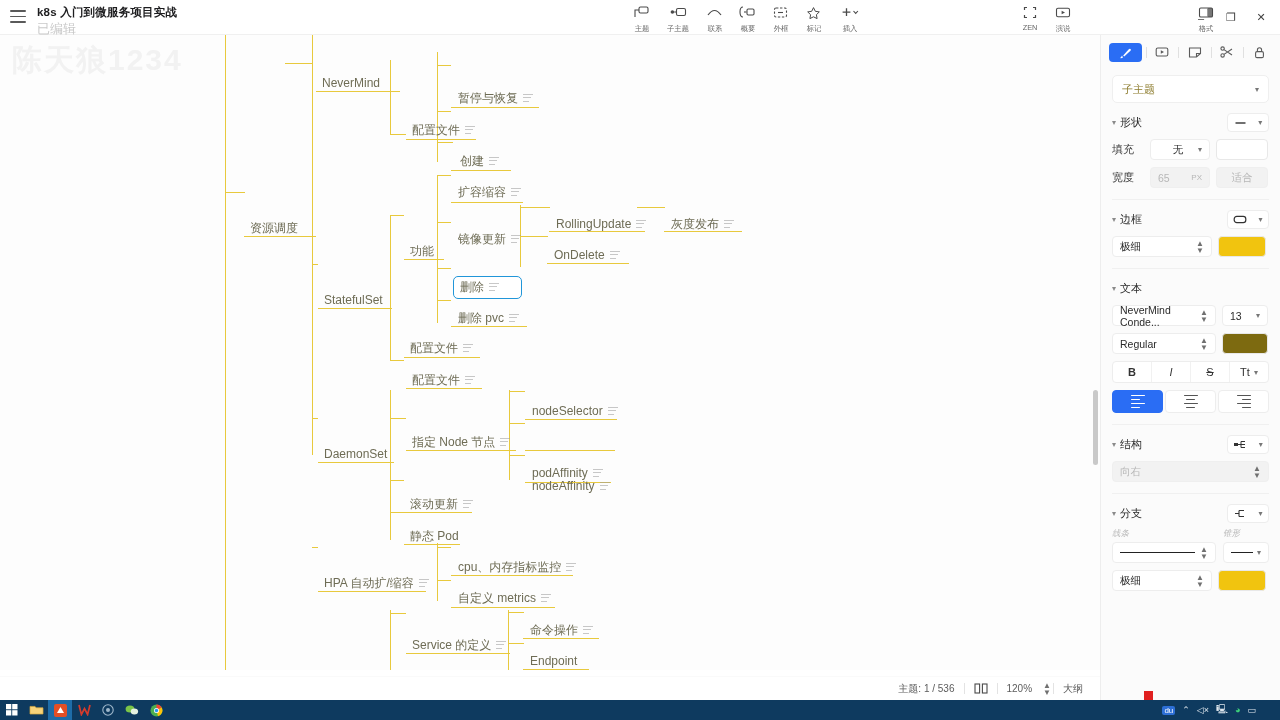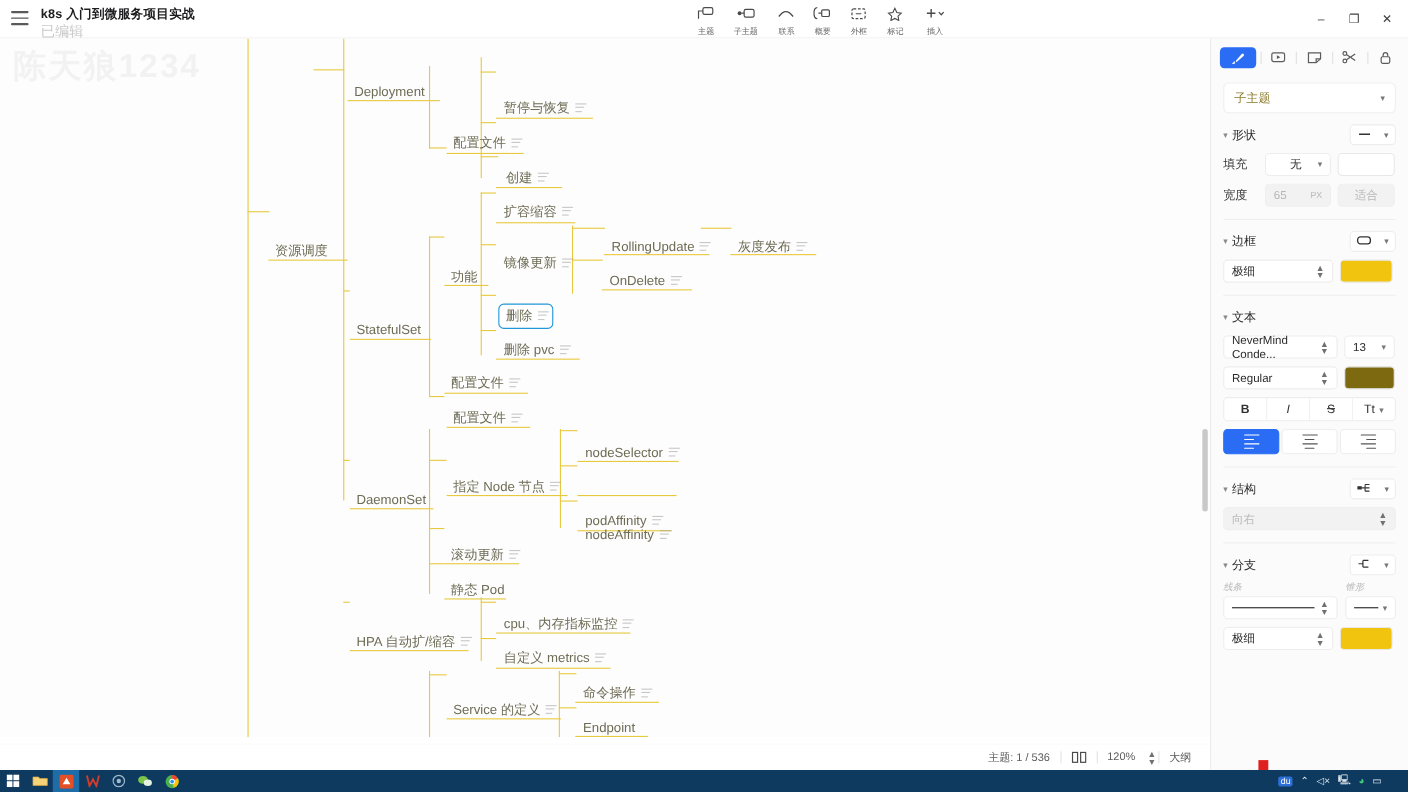--- a/index.html
+++ b/index.html
@@ -211,6 +211,34 @@
       </div>
     </div>
 
+    <div class="tb-right">
+      <div class="tb-item">
+        <span class="ic">
+          <svg width="14" height="13" viewBox="0 0 14 13">
+              <path d="M1.5 4 V1.5 H4 M10 1.5 H12.5 V4 M12.5 9 V11.5 H10 M4 11.5 H1.5 V9" fill="none" stroke="#4a4a4a" stroke-width="1.2"></path>
+            </svg>
+        </span>
+        <span class="lb">ZEN</span>
+      </div>
+      <div class="tb-item">
+        <span class="ic">
+          <svg width="16" height="13" viewBox="0 0 16 13">
+              <rect x="1.5" y="2.2" width="13" height="8.6" rx="1.5" fill="none" stroke="#4a4a4a" stroke-width="1.1"></rect>
+              <path d="M6.6 4.8 L10 6.5 L6.6 8.2 Z" fill="#4a4a4a"></path>
+            </svg>
+        </span>
+        <span class="lb">演说</span>
+      </div>
+      <div class="tb-item" style="margin-left:110px">
+        <span class="ic">
+          <svg width="16" height="13" viewBox="0 0 16 13">
+              <rect x="1.5" y="2" width="13" height="9" rx="1.3" fill="none" stroke="#4a4a4a" stroke-width="1.1"></rect>
+              <rect x="9.3" y="2" width="5.2" height="9" rx="1.3" fill="#4a4a4a" opacity=".75"></rect>
+            </svg>
+        </span>
+        <span class="lb">格式</span>
+      </div>
+    </div>
 
     <div class="win-btns">
       <div class="win-btn">–</div>

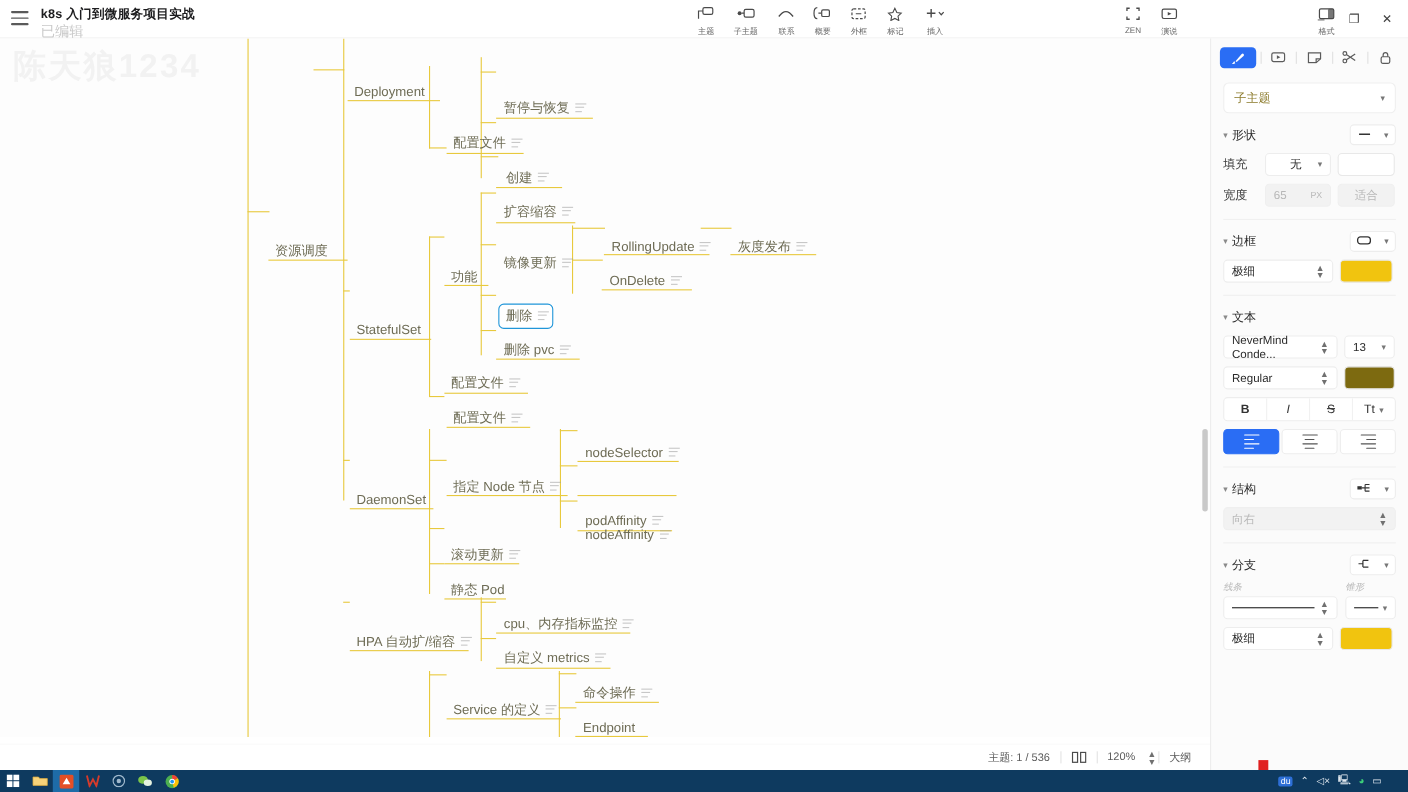--- a/index.html
+++ b/index.html
@@ -338,7 +338,7 @@
 
     <div id="nodes">
         <div class="node" style="left: 316px; top: 38px;">
-          <span class="txt">Deployment</span>
+          <span class="txt">NeverMind</span>
         </div>
         <div class="node" style="left: 452px; top: 53px;">
           <span class="txt">暂停与恢复</span>

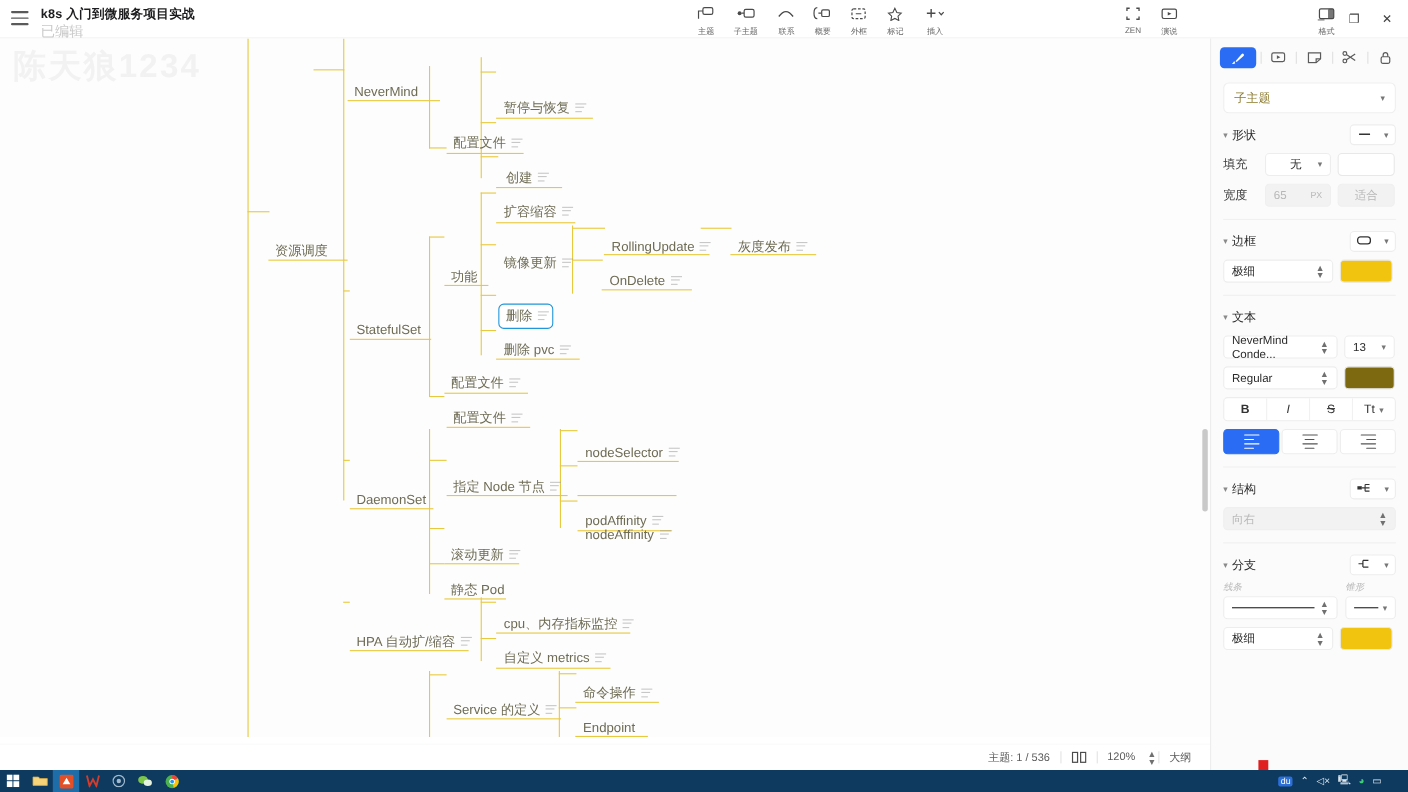--- a/index.html
+++ b/index.html
@@ -53,7 +53,7 @@
   .node .txt { font-size:12px; color:#6e6c55; }
   .node.sel {
     border:1.6px solid #2196d9; border-radius:5px; background:#fff;
-    padding:3px 3px 4px 6px;
+    padding:3px 22px 4px 6px;
   }
   .node .nicon { display:inline-block; width:10px; height:8px; position:relative; opacity:.55;}
   .node .nicon i { position:absolute; left:0; height:1.2px; background:#9c9c9c; }

